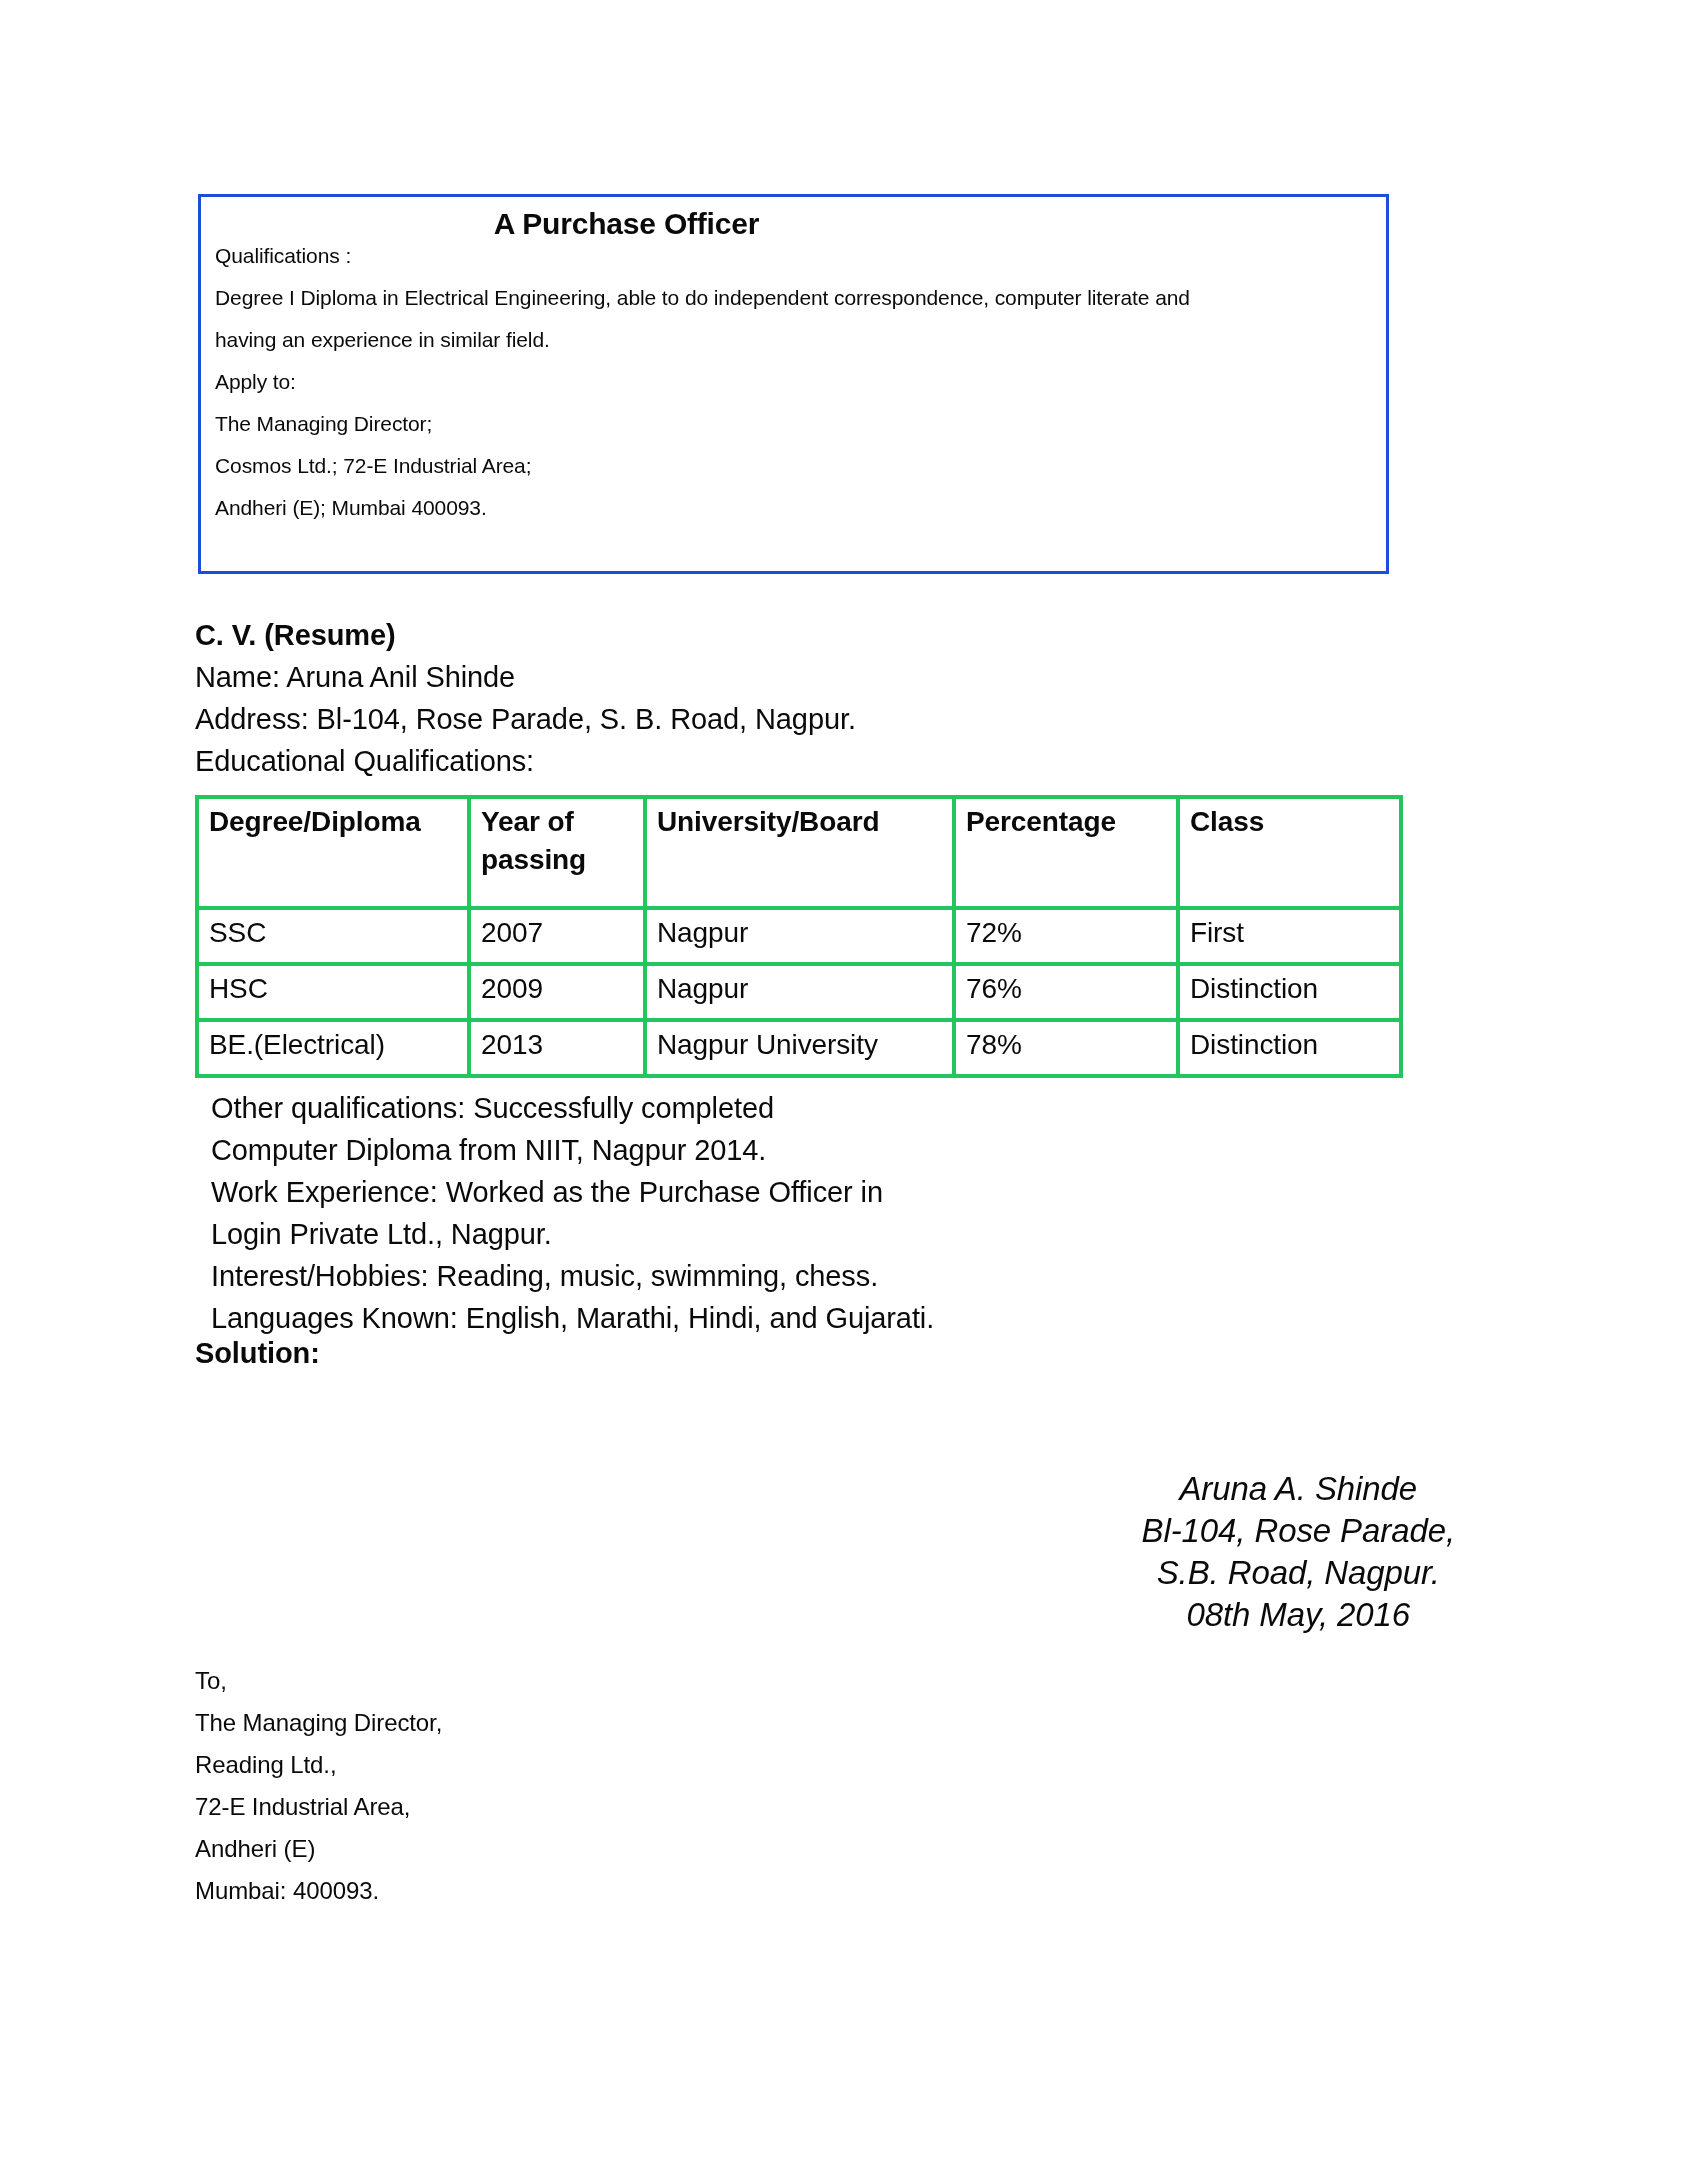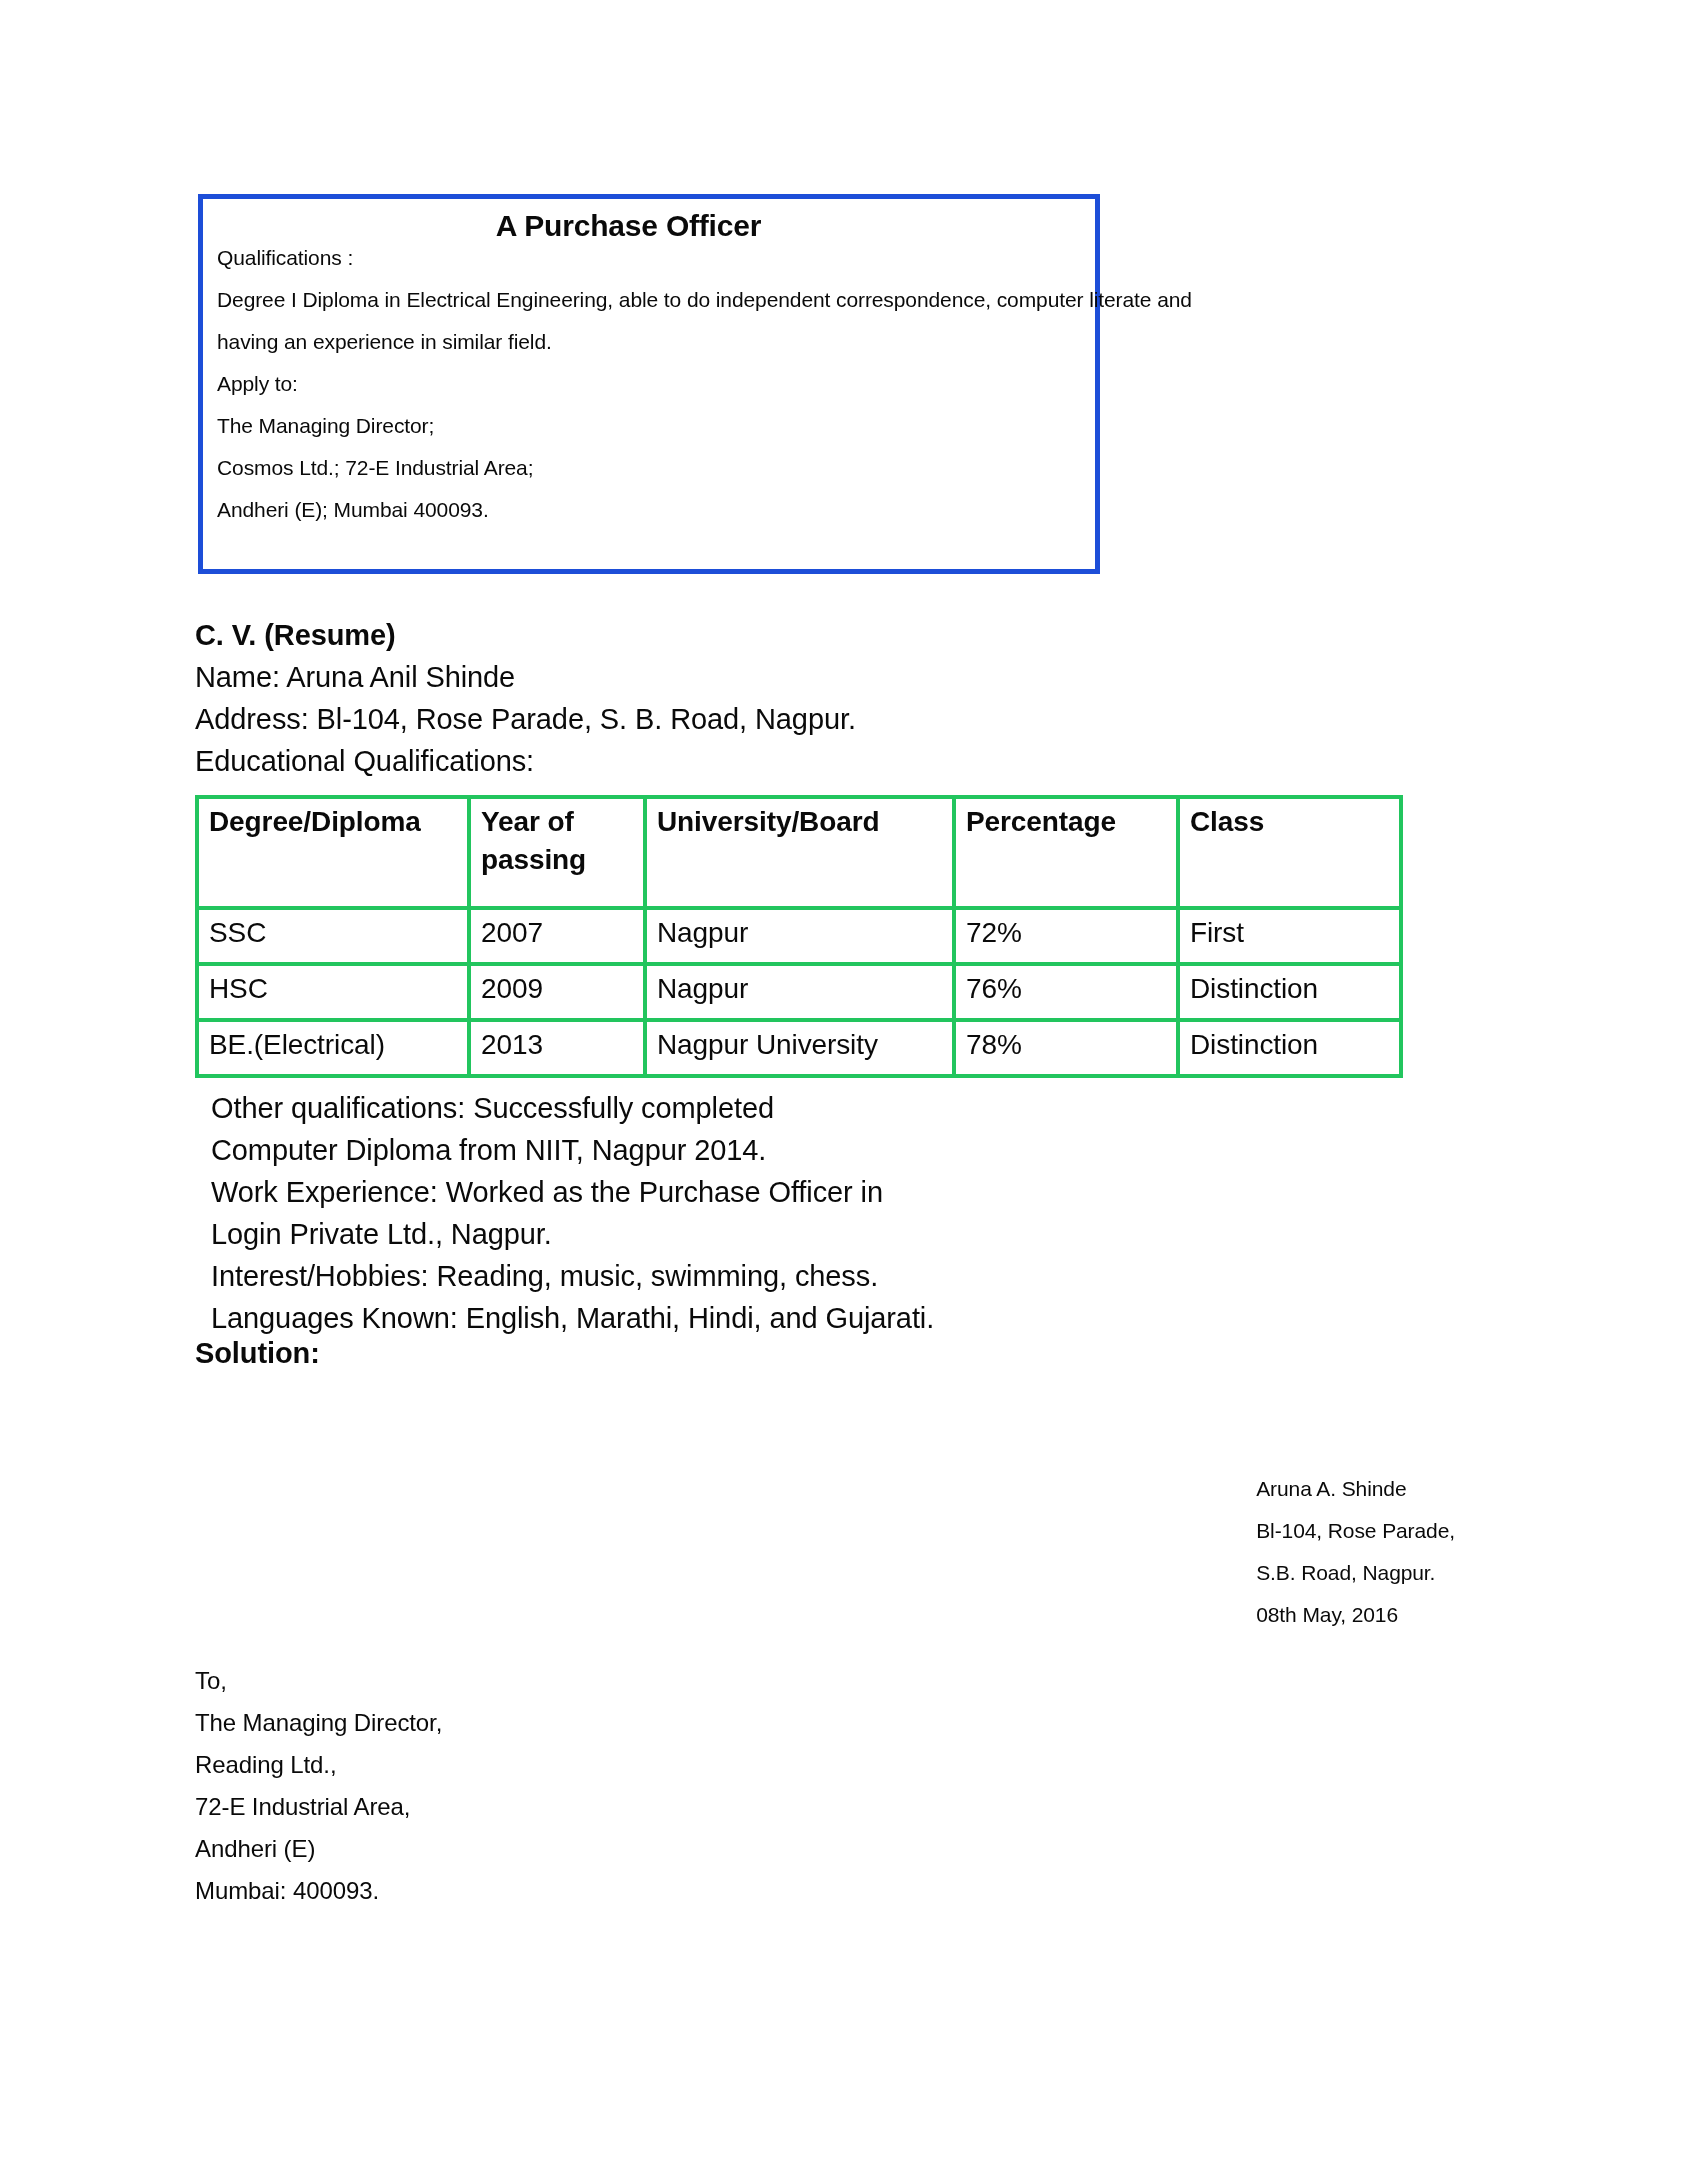--- a/index.html
+++ b/index.html
@@ -30,9 +30,9 @@
     position: absolute;
     left: 198px;
     top: 194px;
-    width: 902px;
+    width: 1191px;
     height: 380px;
-    border: 5px solid #1d4ed8;
+    border: 3px solid #1d4ed8;
     box-sizing: border-box;
     background: #ffffff;
   }

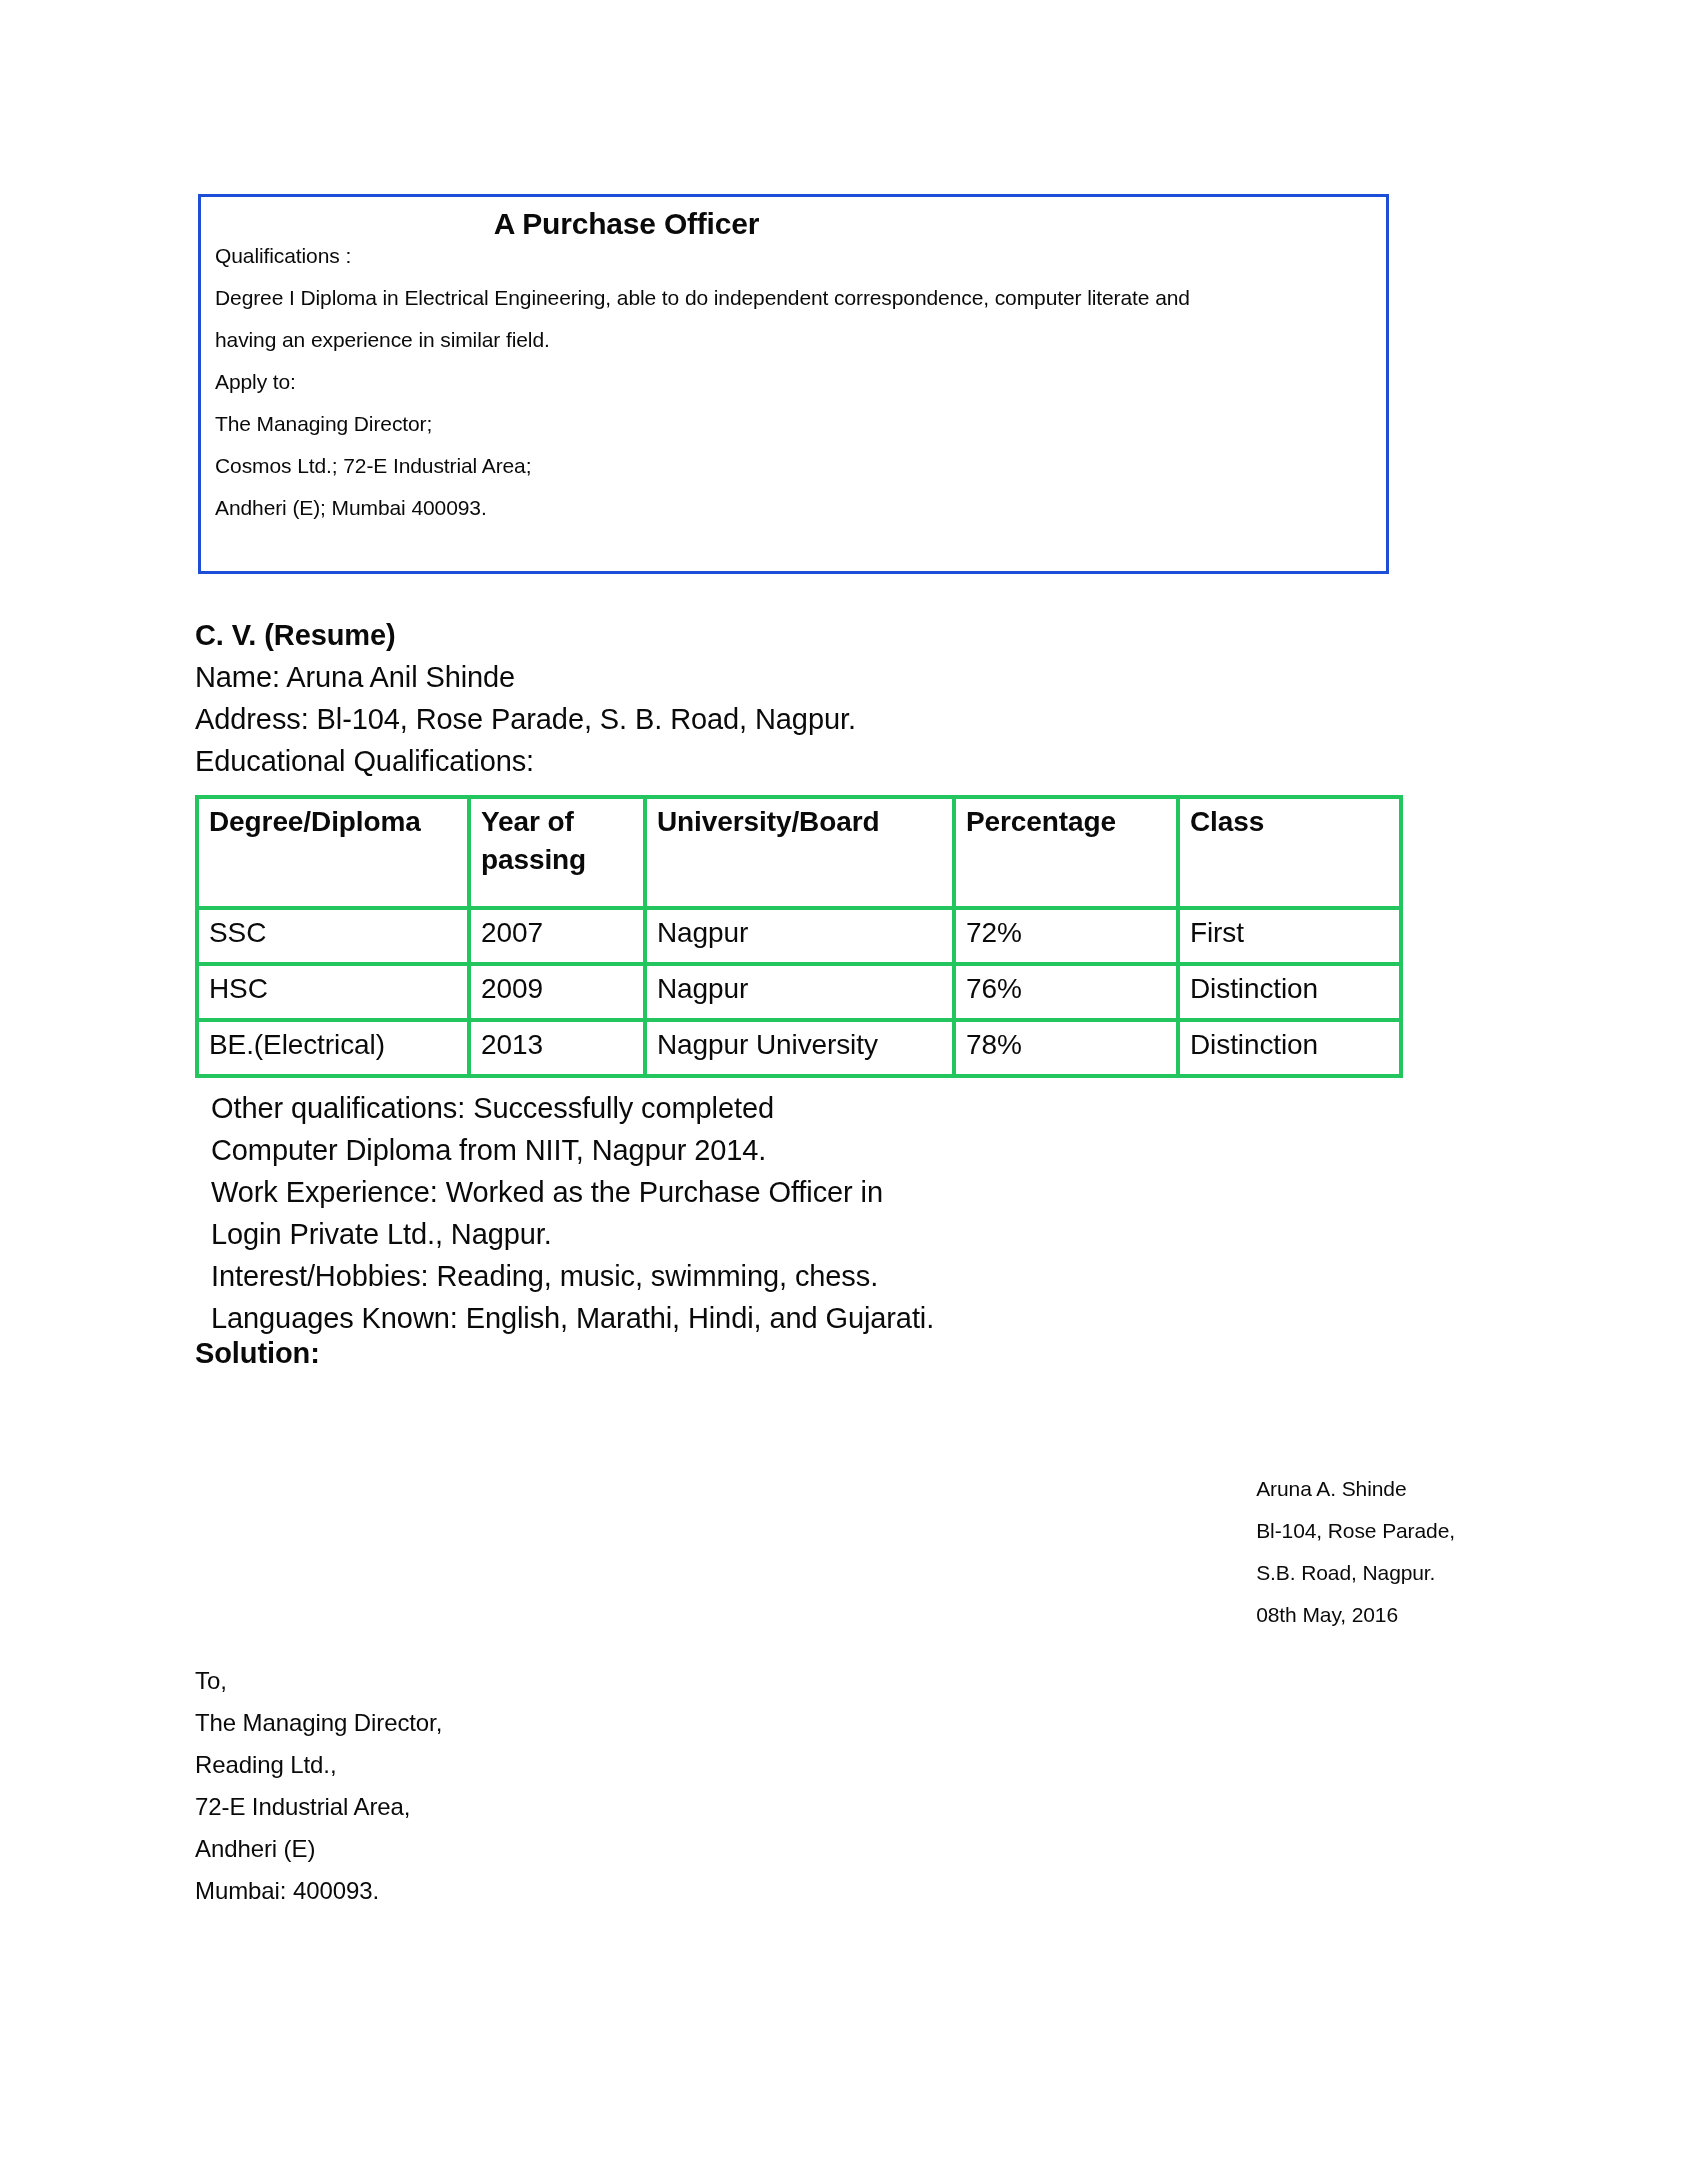--- a/index.html
+++ b/index.html
@@ -136,10 +136,11 @@
     position: absolute;
     right: 228px;
     top: 1468px;
-    text-align: left;
-    font-size: 21px;
-    line-height: 42px;
-    letter-spacing: -0.1px;
+    text-align: center;
+    font-size: 33px;
+    line-height: 42px;
+    letter-spacing: -0.1px;
+    font-style: italic;
   }
   .sender-block p { margin: 0; }
 

